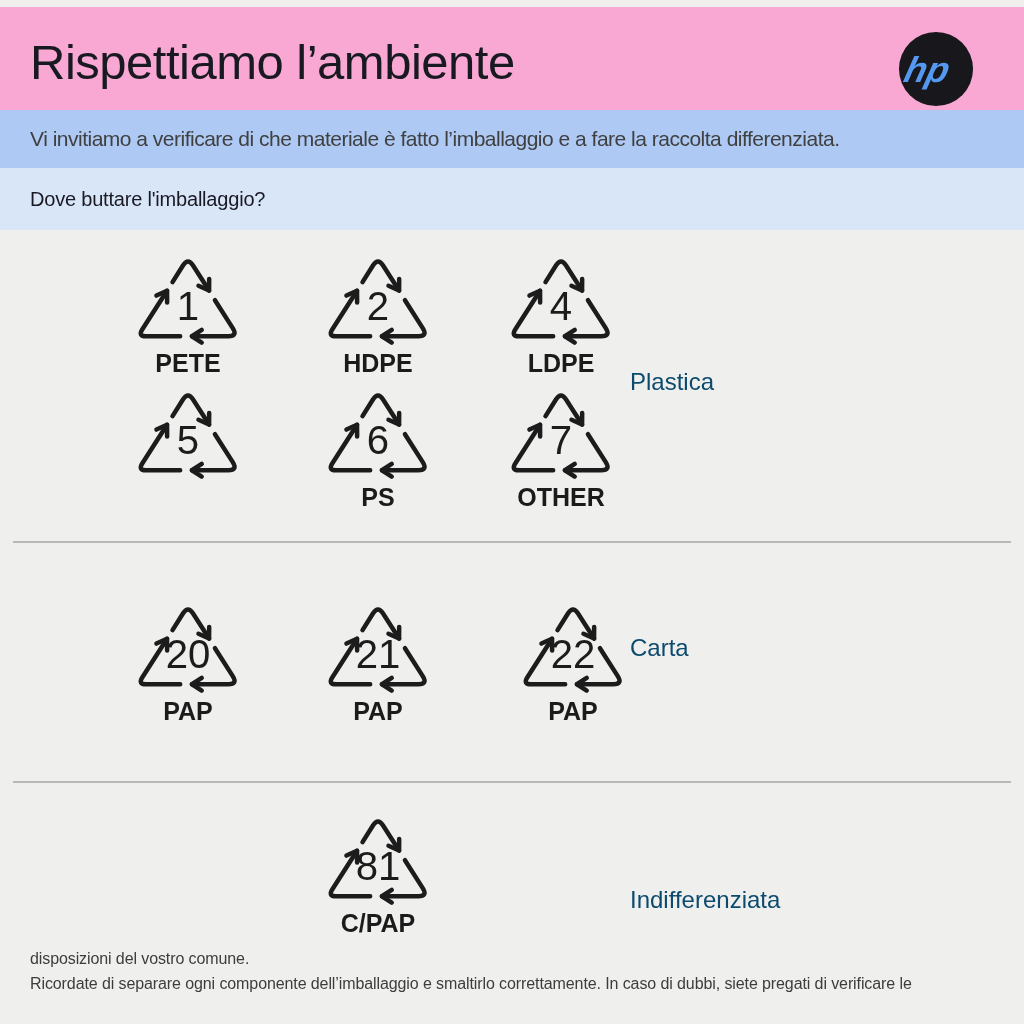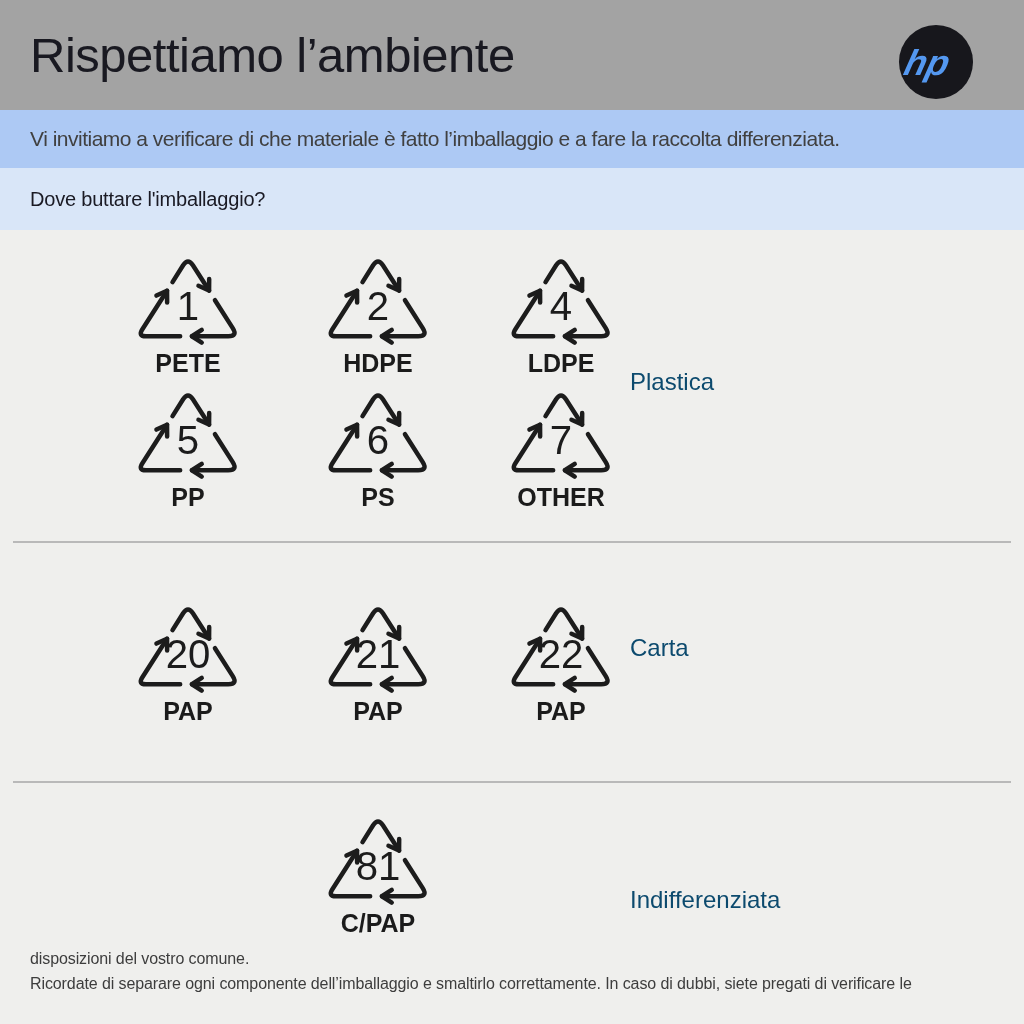--- a/index.html
+++ b/index.html
@@ -9,8 +9,8 @@
   }
   
   .header{
-    position:absolute;left:0;top:0;width:1024px;height:110px;
-    background:#a3a3a3;display:flex;align-items:center;
+    position:absolute;left:0;top:7px;width:1024px;height:110px;
+    background:#f9a8d4;display:flex;align-items:center;
   }
   .title{
     margin-left:30px;font-size:49px;font-weight:500;letter-spacing:-0.5px;

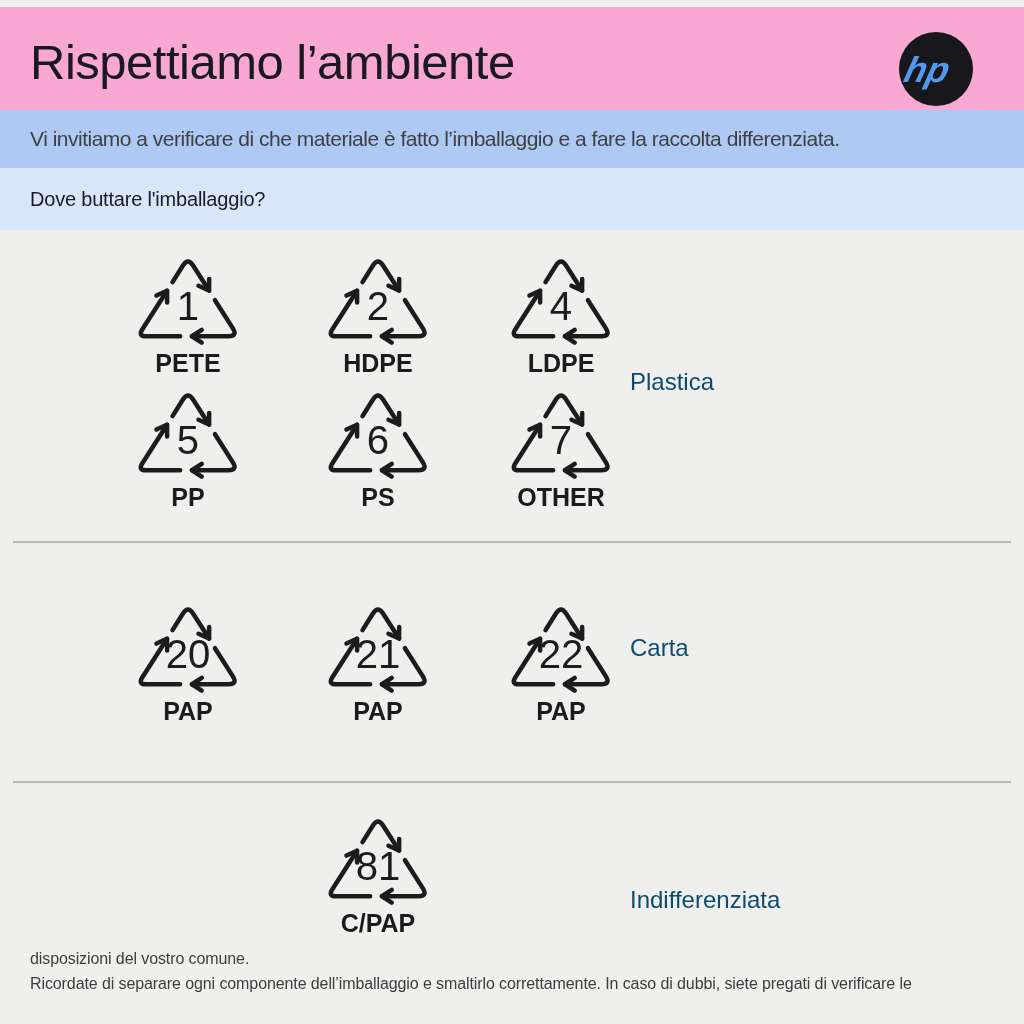--- a/index.html
+++ b/index.html
@@ -122,7 +122,6 @@
         <use href="#tri-arrows"></use>
         <text class="tri-num" x="60" y="71" text-anchor="middle">5</text>
       </svg>
-      <div class="sym-label">PP</div>
     </div>
     <div class="cell" style="left:303px;top:154px;">
       <svg class="tri" viewBox="0 0 120 100">

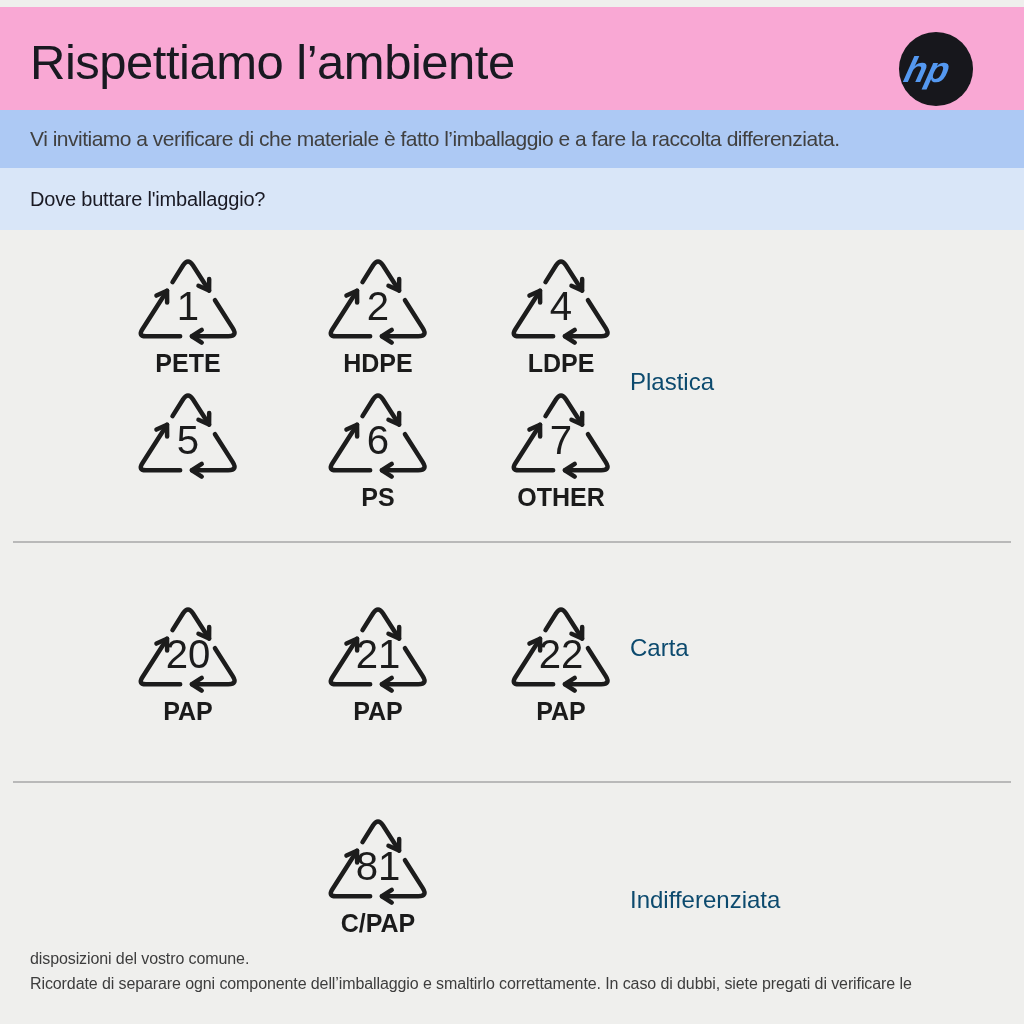--- a/index.html
+++ b/index.html
@@ -156,7 +156,7 @@
       </svg>
       <div class="sym-label">PAP</div>
     </div>
-    <div class="cell" style="left:486px;top:368px;">
+    <div class="cell" style="left:498px;top:368px;">
       <svg class="tri" viewBox="0 0 120 100">
         <use href="#tri-arrows"></use>
         <text class="tri-num" x="60" y="71" text-anchor="middle">22</text>

